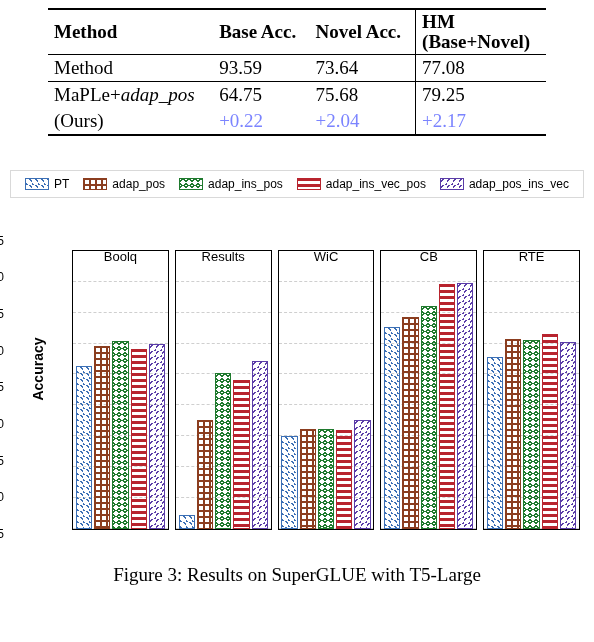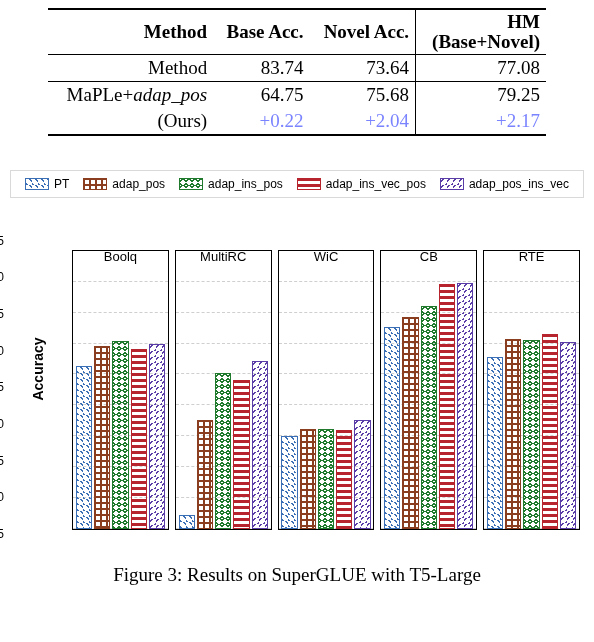--- a/index.html
+++ b/index.html
@@ -31,7 +31,7 @@
   .mid-rule    { border-top: 1px solid #000; }
   .bot-rule    { border-bottom: 2px solid #000; }
   .col-divider { border-left: 1.2px solid #000; }
-  .center { text-align: right; }
+  .center { text-align: left; }
   .delta { color: var(--delta); }
   .hm-inner { line-height: 1.05; }
   td.method { white-space: nowrap; }

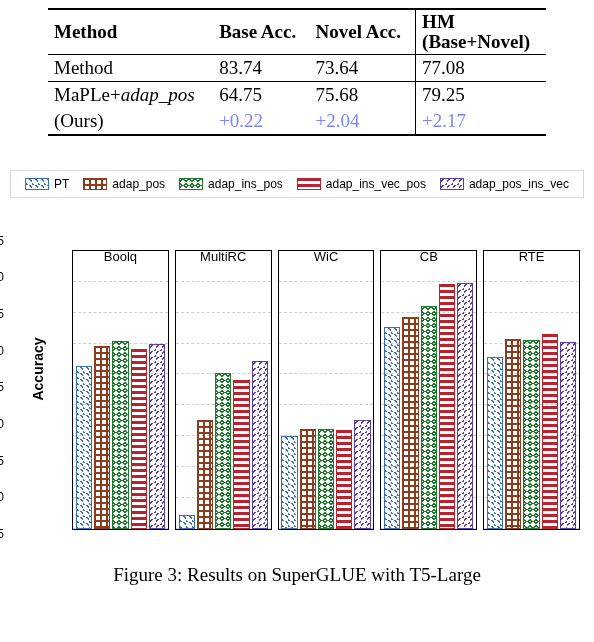--- a/index.html
+++ b/index.html
@@ -161,7 +161,7 @@
     <tbody>
       <tr class="mid-rule">
         <td class="center method">Method</td>
-        <td class="center">83.74</td>
+        <td class="center">93.59</td>
         <td class="center">73.64</td>
         <td class="center col-divider">77.08</td>
       </tr>

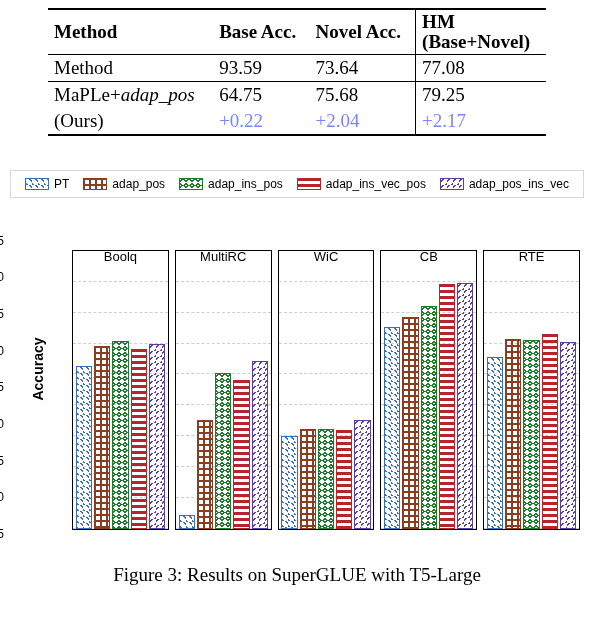--- a/index.html
+++ b/index.html
@@ -249,7 +249,7 @@
         <div class="grid-line" style="bottom: 66.6667%;"></div>
         <div class="grid-line" style="bottom: 77.7778%;"></div>
         <div class="grid-line" style="bottom: 88.8889%;"></div>
-        <div class="panel-title">MultiRC</div>
+        <div class="panel-title">Results</div>
         <div class="bars">
           <div class="bar pat-diag" title="PT: 0.573" style="color: var(--c0); height: 5.11111%;"></div>
           <div class="bar pat-cross" title="adap_pos: 0.727" style="color: var(--c1); height: 39.3333%;"></div>

